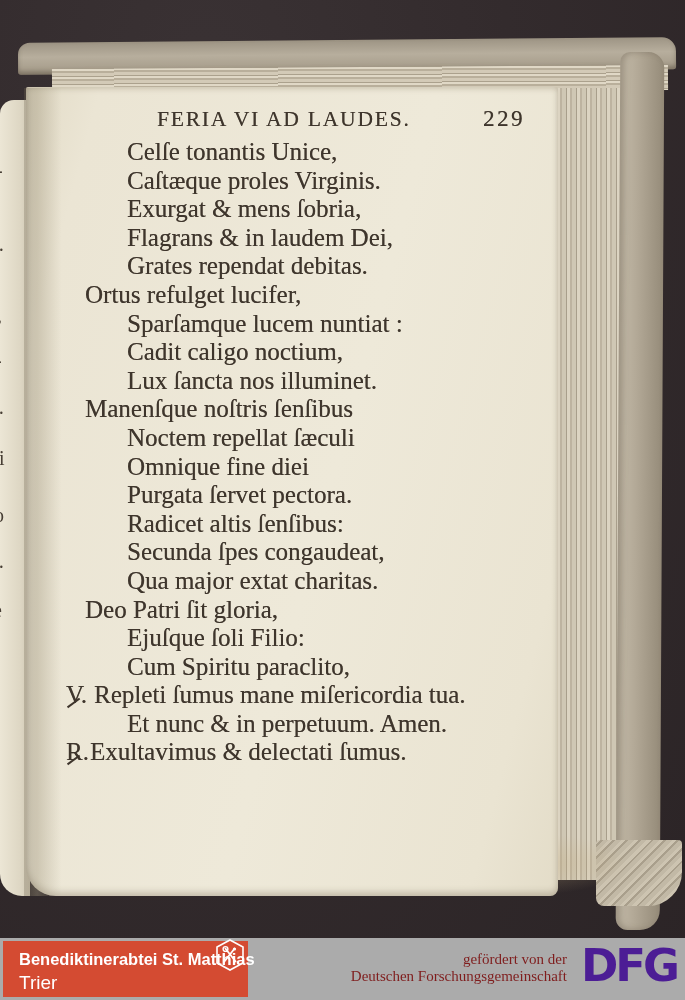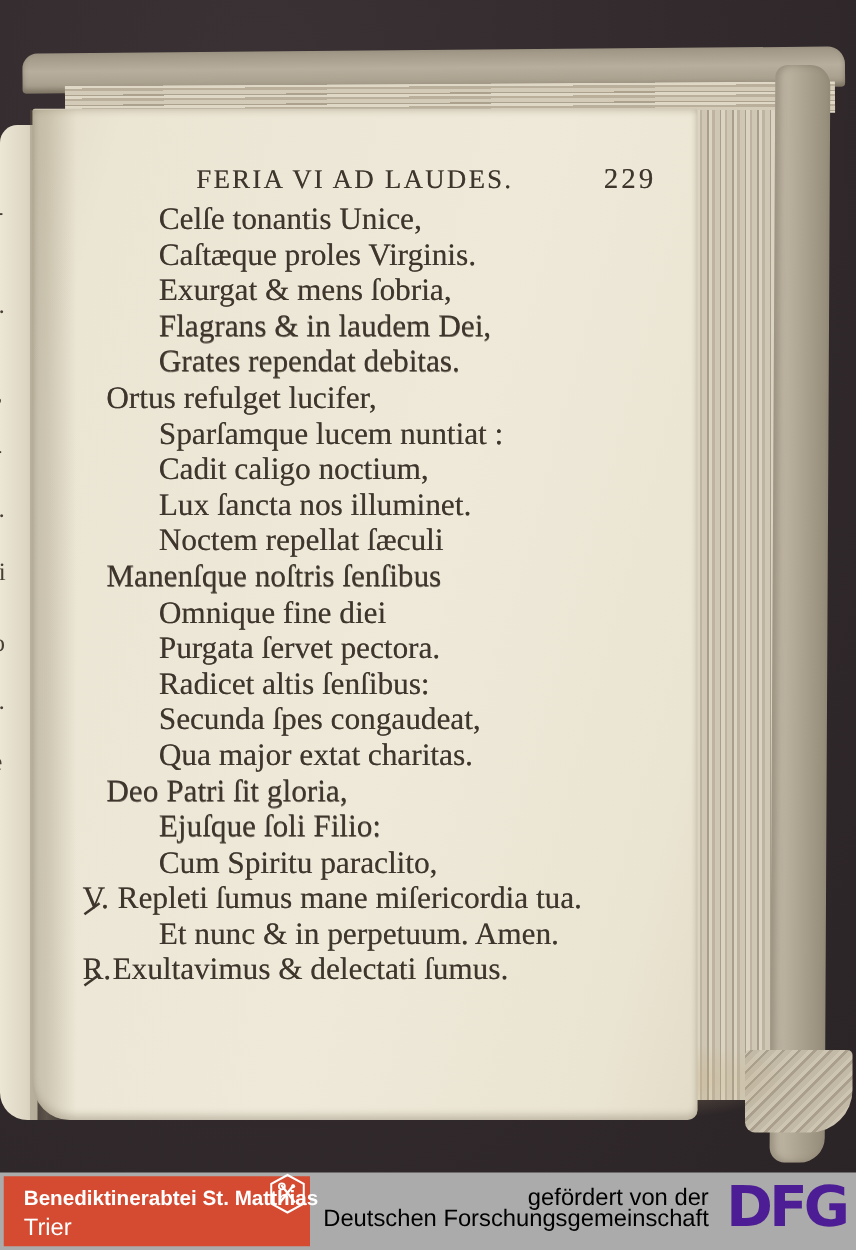--- a/index.html
+++ b/index.html
@@ -42,7 +42,7 @@
     background:radial-gradient(ellipse,rgba(195,172,126,.38),rgba(195,172,126,0) 72%);}
   .ghost{position:absolute;border-radius:5px;background:linear-gradient(90deg,rgba(140,122,90,.10),rgba(140,122,90,.03));}
   
-  .textblock{position:absolute;left:85px;top:128px;width:470px;z-index:4;
+  .textblock{position:absolute;left:85px;top:104px;width:470px;z-index:4;
     color:#3e352c;font-size:25px;text-shadow:0.2px 0.2px 0.3px rgba(62,52,42,.65);}
   .header-row{position:relative;padding-left:72px;font-size:21.5px;letter-spacing:1.8px;
     line-height:30px;margin-bottom:4px;white-space:nowrap;}

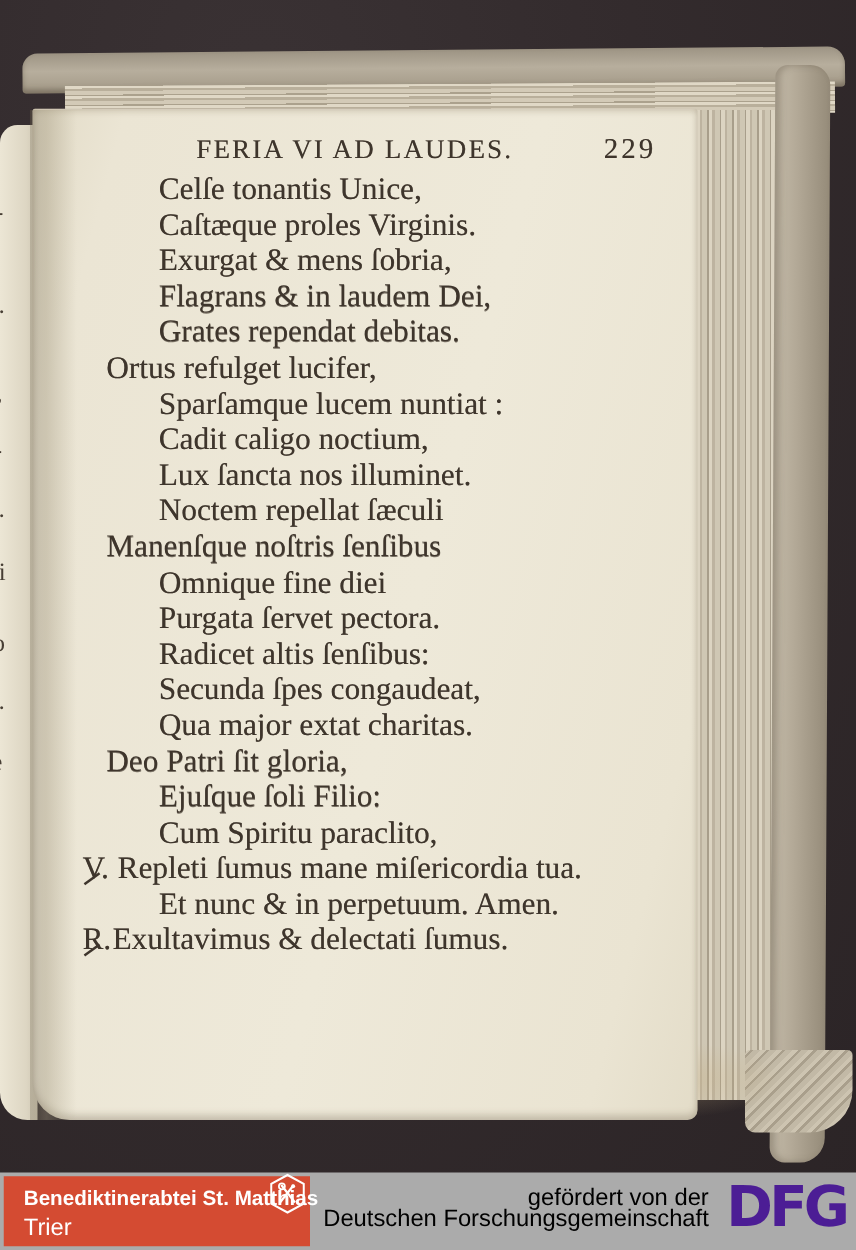--- a/index.html
+++ b/index.html
@@ -117,8 +117,8 @@
     <div class="line indent">Sparſamque lucem nuntiat :</div>
     <div class="line indent">Cadit caligo noctium,</div>
     <div class="line indent">Lux ſancta nos illuminet.</div>
+    <div class="line">Manenſque noſtris ſenſibus</div>
     <div class="line indent">Noctem repellat ſæculi</div>
-    <div class="line">Manenſque noſtris ſenſibus</div>
     <div class="line indent">Omnique fine diei</div>
     <div class="line indent">Purgata ſervet pectora.</div>
     <div class="line indent">Radicet altis ſenſibus:</div>

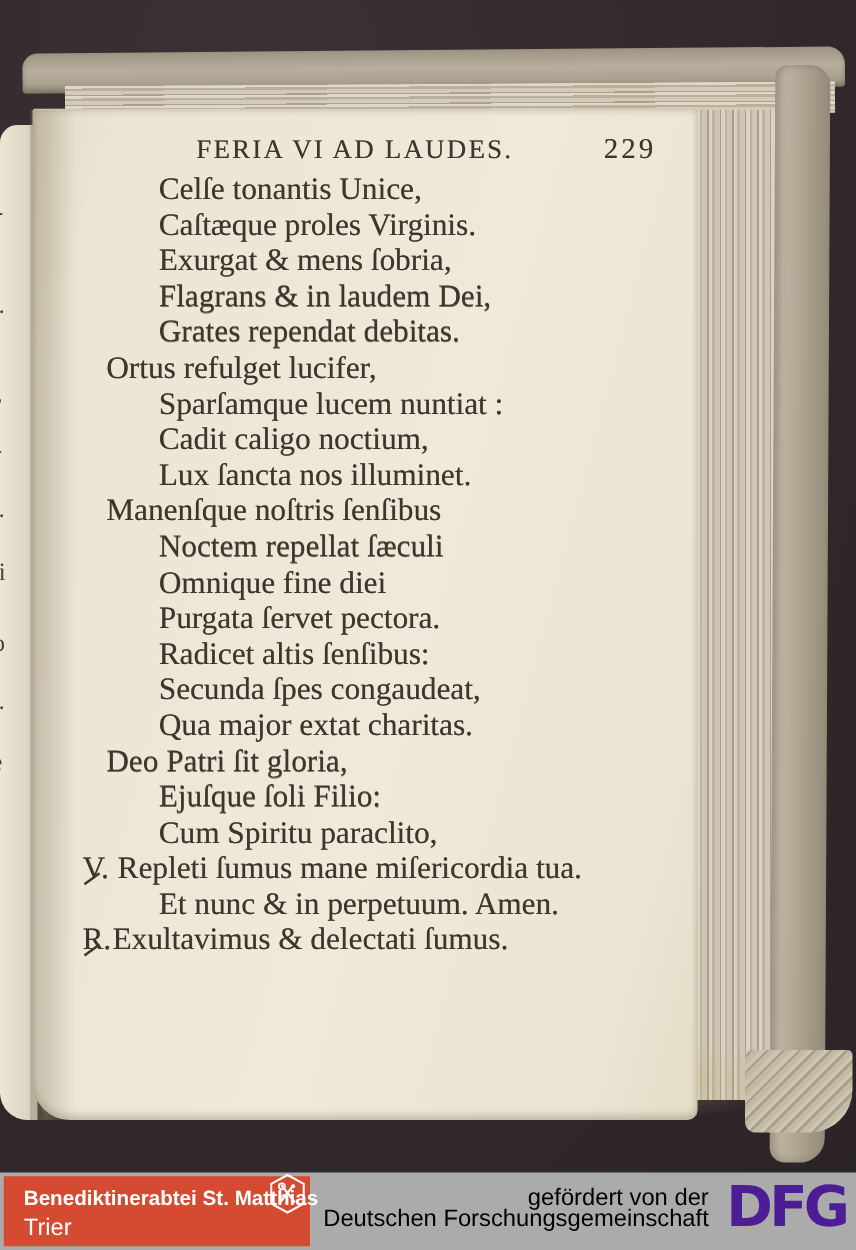--- a/index.html
+++ b/index.html
@@ -61,8 +61,8 @@
   .abbey-name{position:absolute;left:16px;top:9px;font-size:16.5px;font-weight:bold;white-space:nowrap;}
   .abbey-city{position:absolute;left:16px;top:31px;font-size:19px;}
   .abbey-hex{position:absolute;right:1px;top:-4px;width:34px;height:36px;}
-  .funding{position:absolute;right:118px;top:13px;text-align:right;color:#000000;
-    font-size:19px;line-height:16.5px;white-space:nowrap;}
+  .funding{position:absolute;right:118px;top:13px;text-align:right;color:#7f1d1d;
+    font-size:15px;line-height:16.5px;white-space:nowrap;font-family:Liberation Serif, serif;}
   .dfg{position:absolute;right:8px;top:1px;font-family:"DejaVu Sans",sans-serif;
     font-weight:900;font-size:45px;letter-spacing:-3px;color:#4c1d95;}
 </style>

